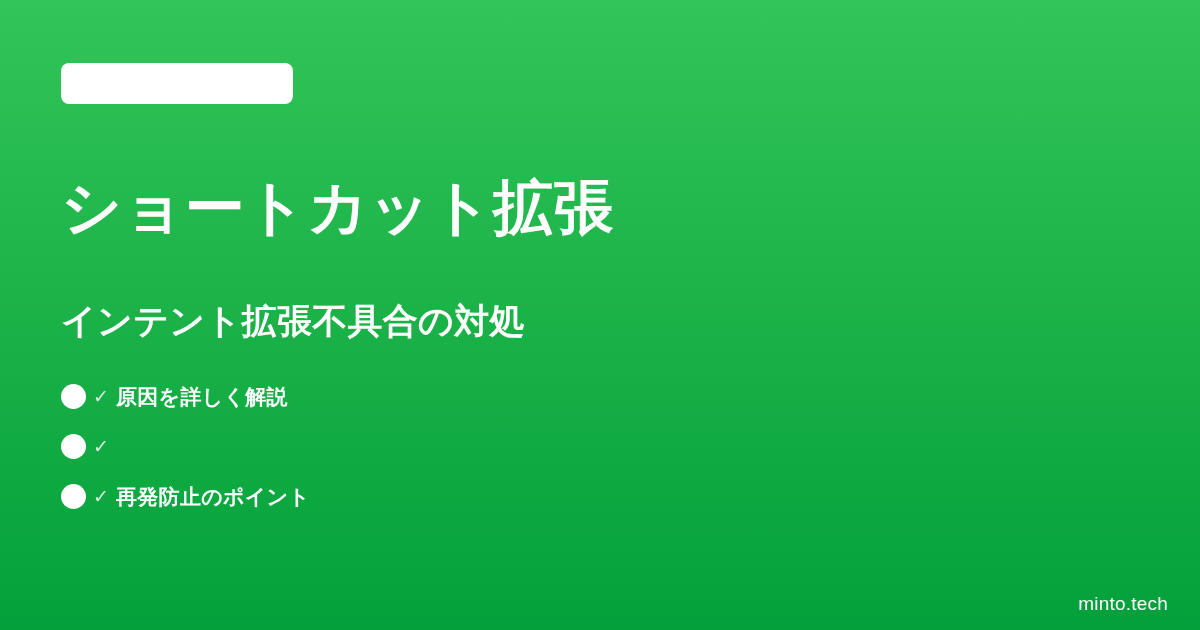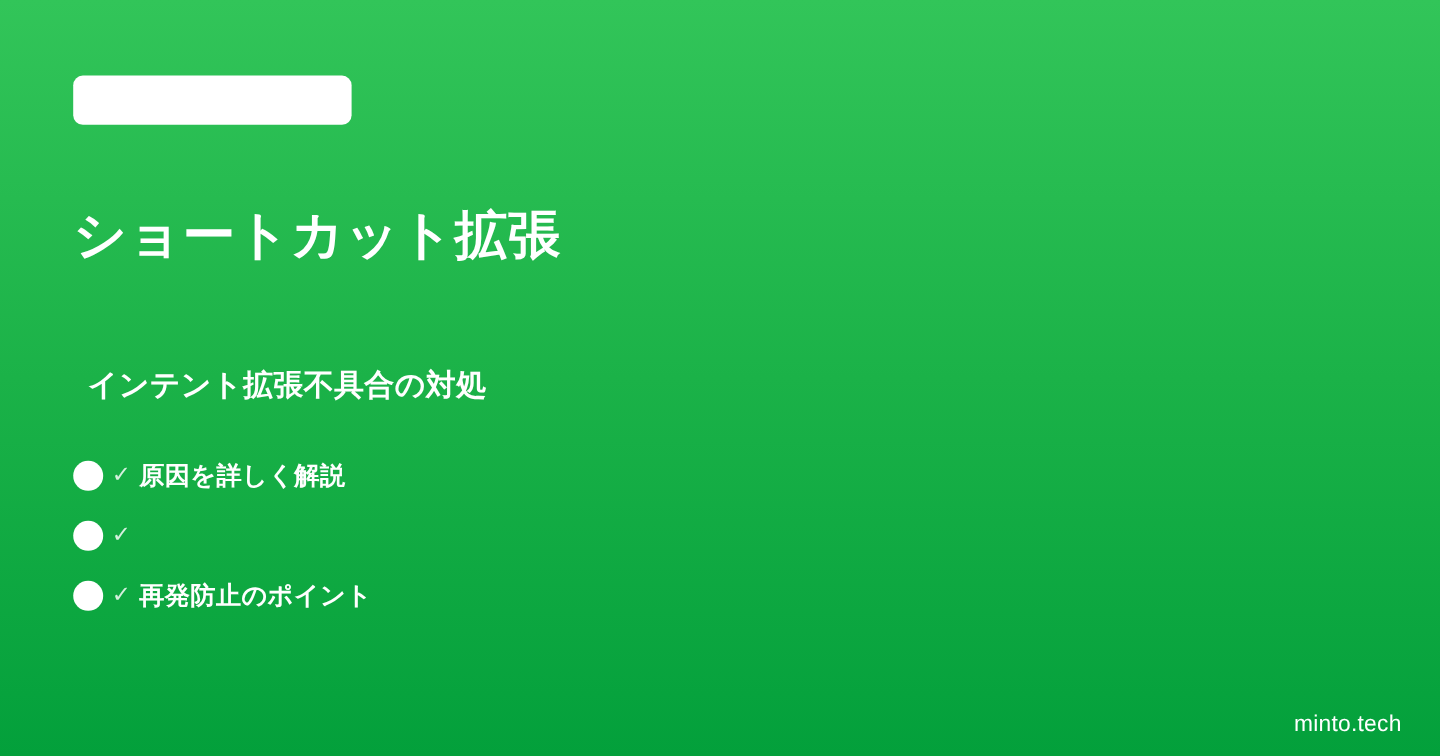--- a/index.html
+++ b/index.html
@@ -51,7 +51,7 @@
     top: 128px;
     width: 1070px;
     color: #ffffff;
-    font-size: 44px;
+    font-size: 60px;
     font-weight: bold;
     line-height: 79px;
     letter-spacing: 0.5px;

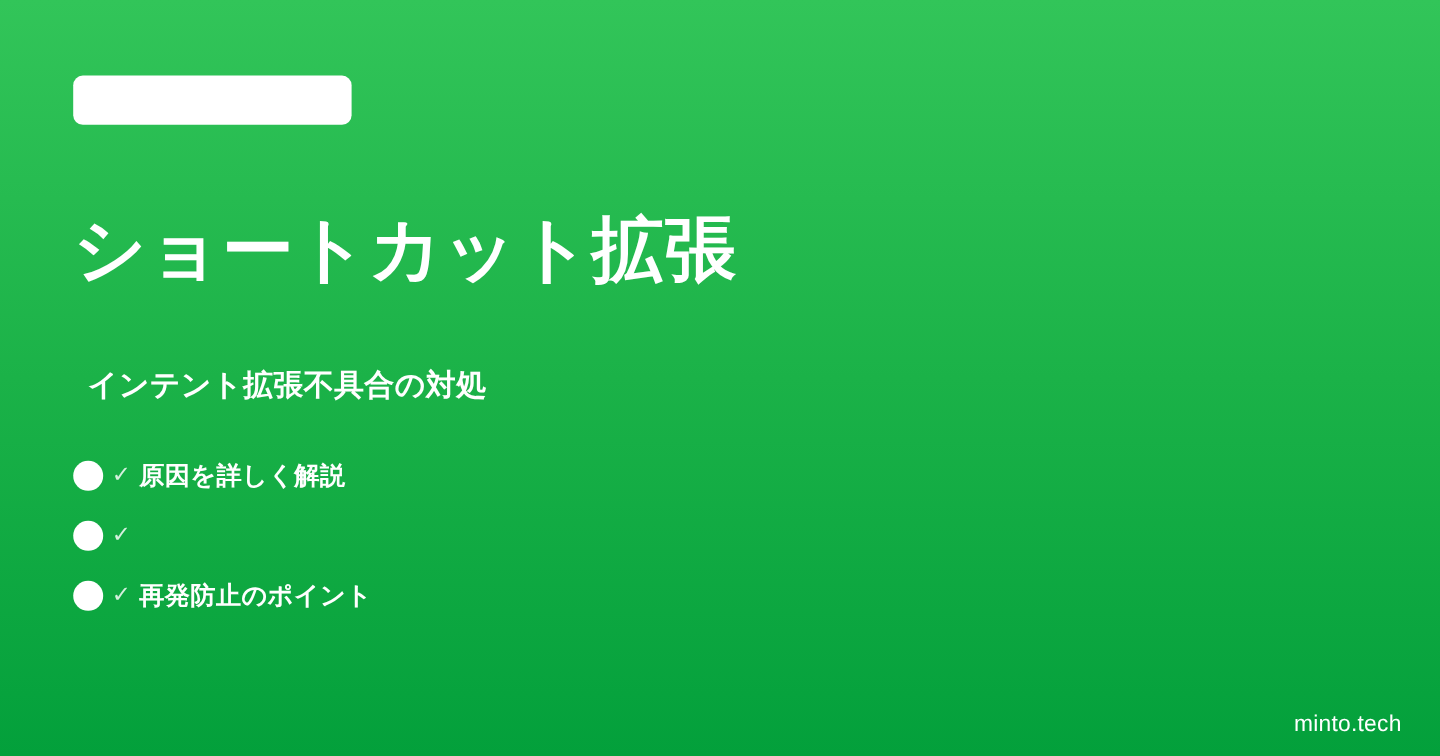--- a/index.html
+++ b/index.html
@@ -64,10 +64,10 @@
   
   .subtitle {
     position: absolute;
-    left: 73px;
+    left: 61px;
     top: 303px;
     color: #ffffff;
-    font-size: 25px;
+    font-size: 35px;
     font-weight: bold;
     line-height: 36px;
     letter-spacing: 0.3px;

